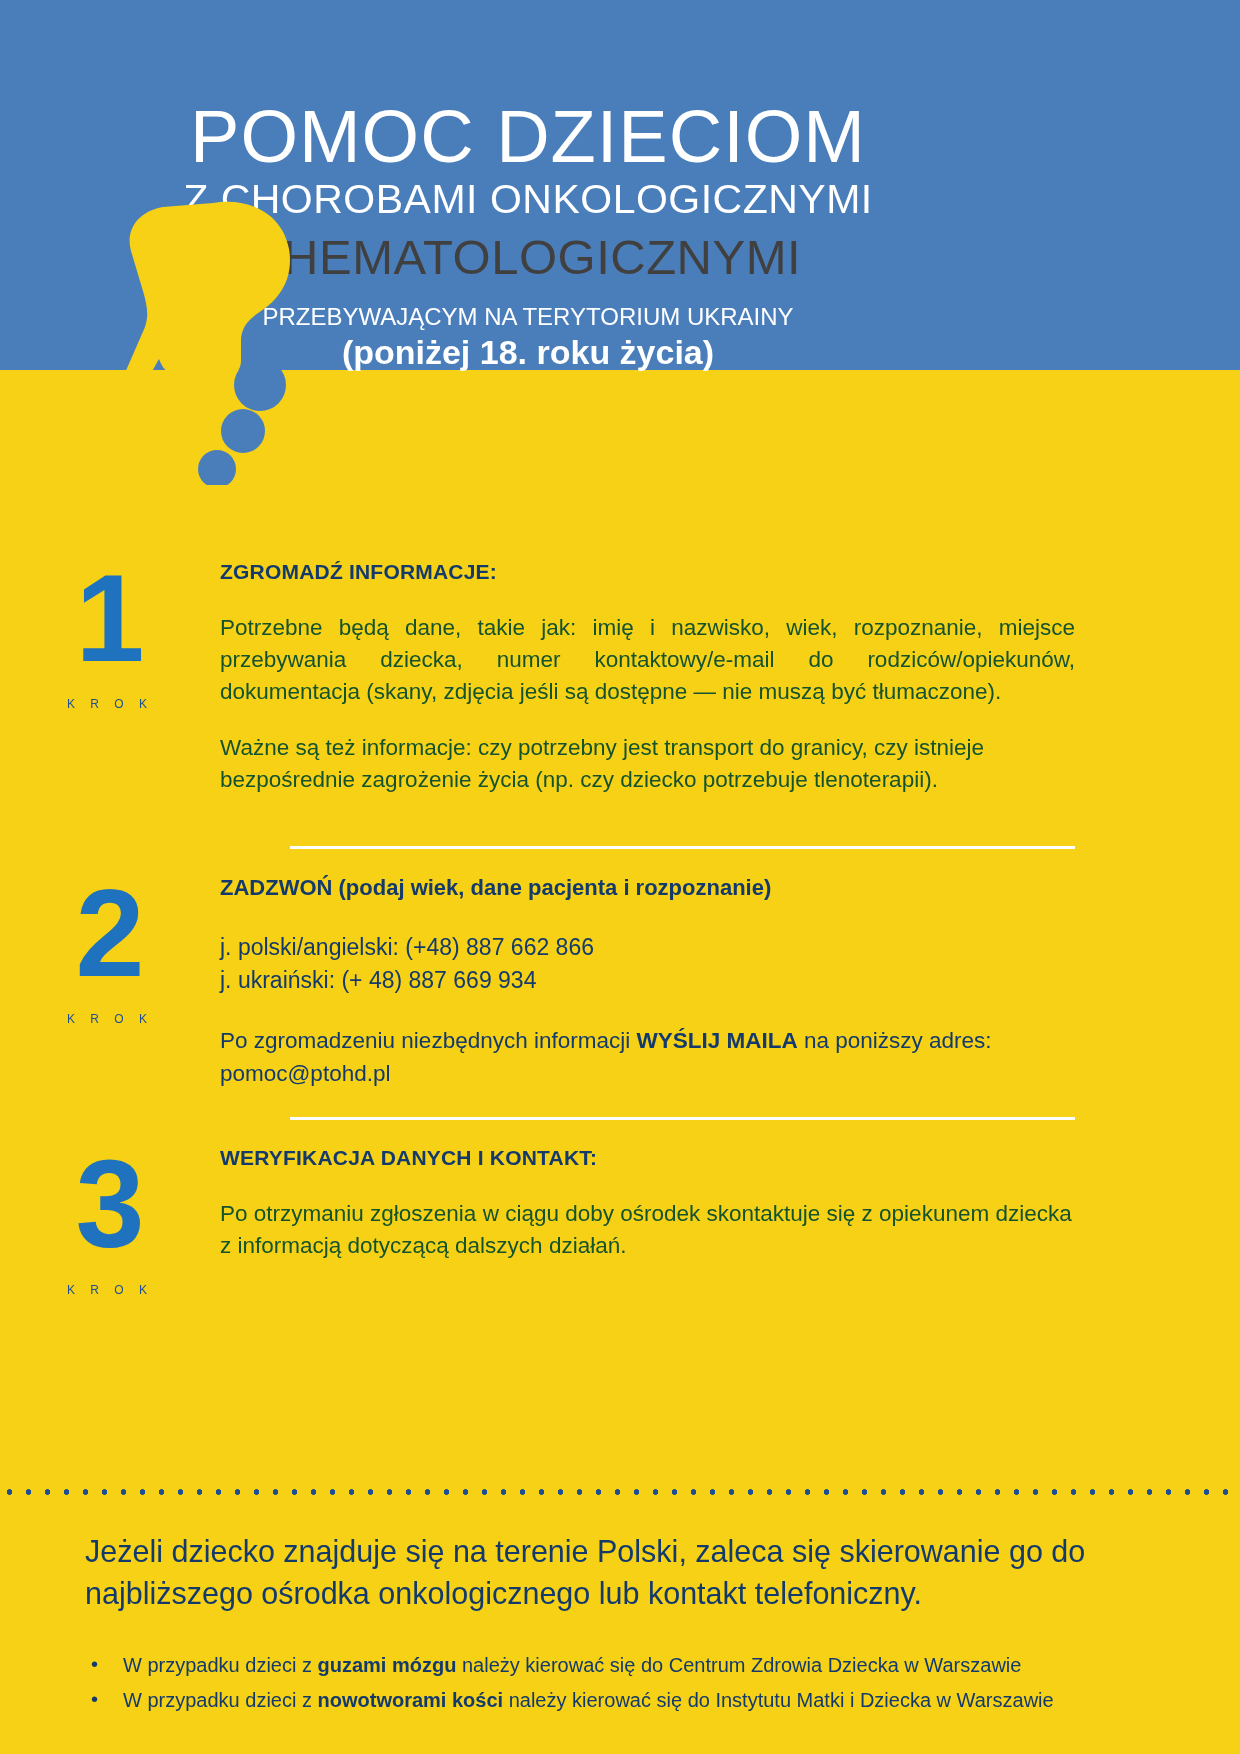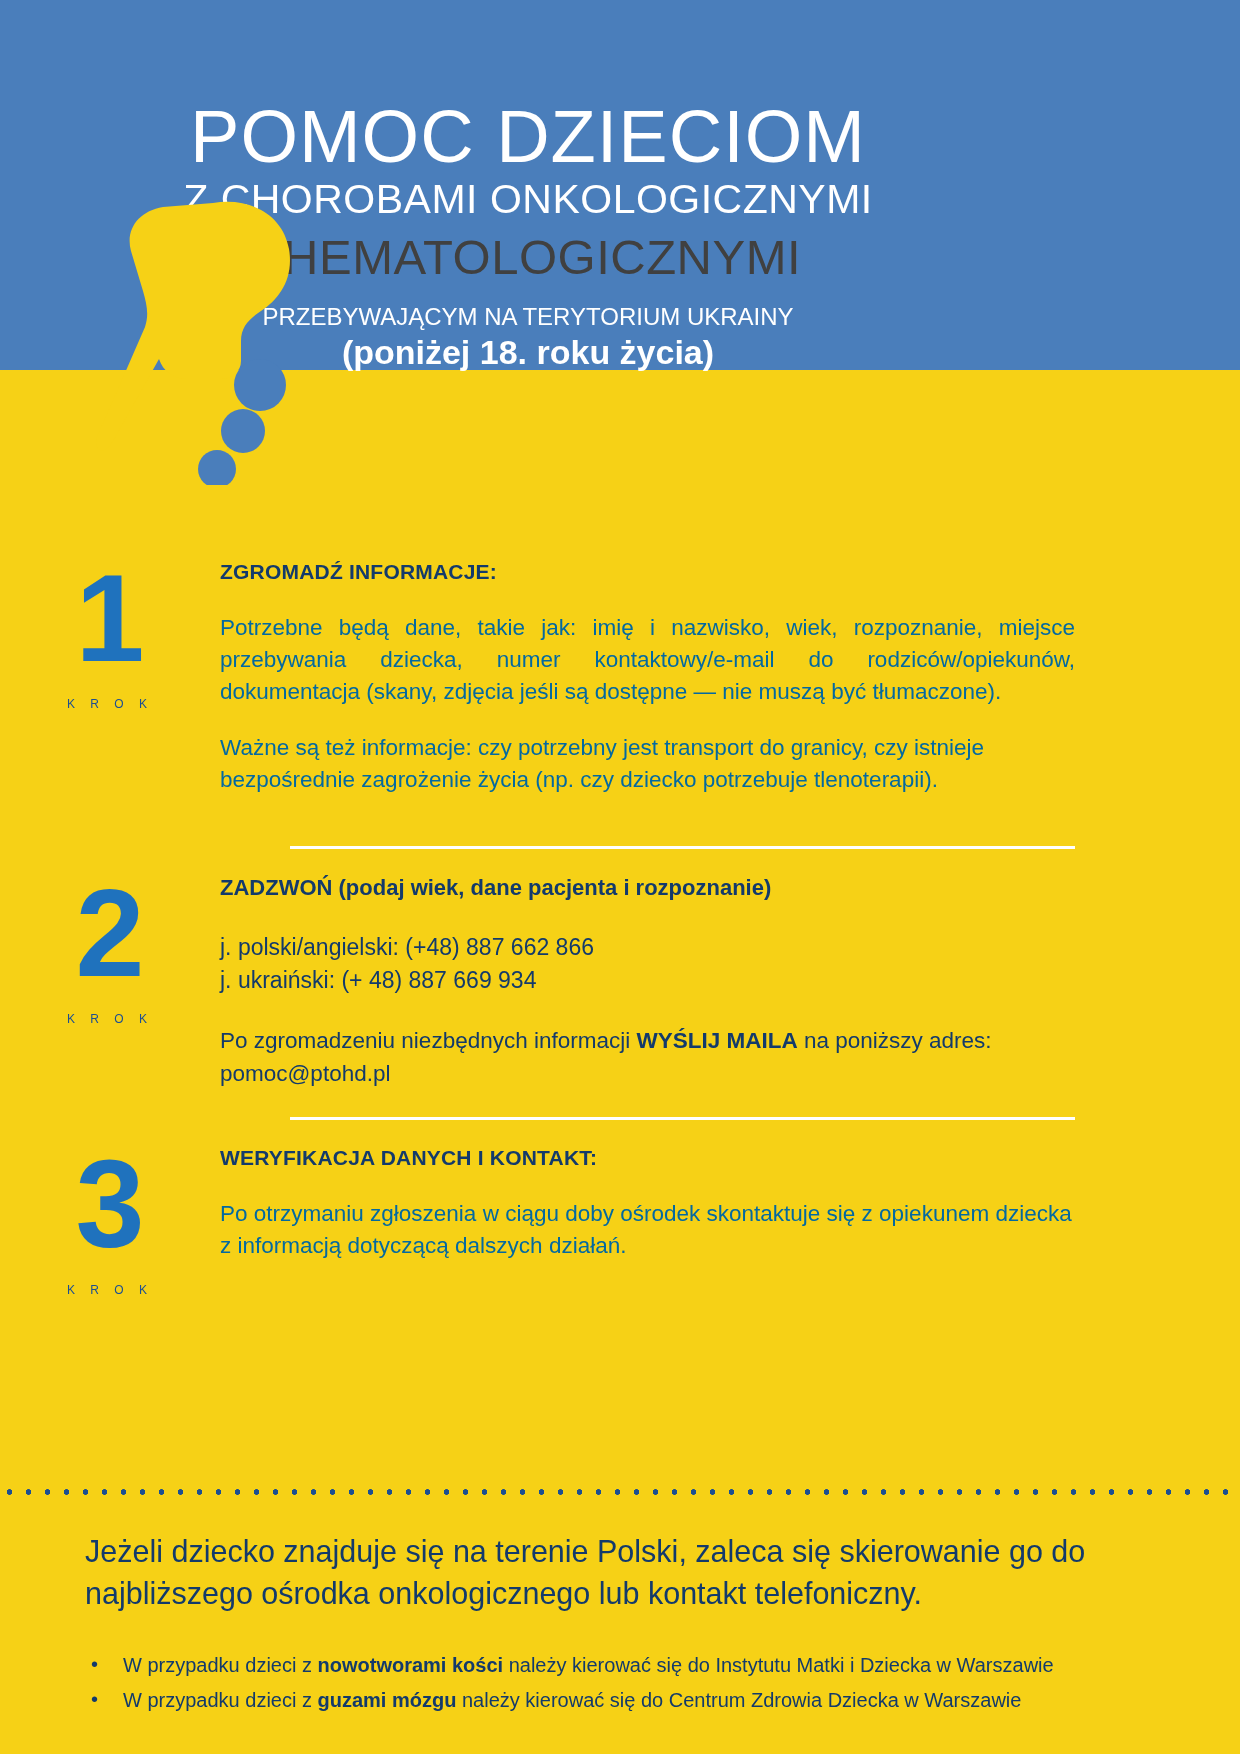--- a/index.html
+++ b/index.html
@@ -129,7 +129,7 @@
   .step-p {
     font-size: 22.5px;
     line-height: 1.42;
-    color: #0369a1;
+    color: #14532d;
     margin: 0 0 24px 0;
     text-align: justify;
   }

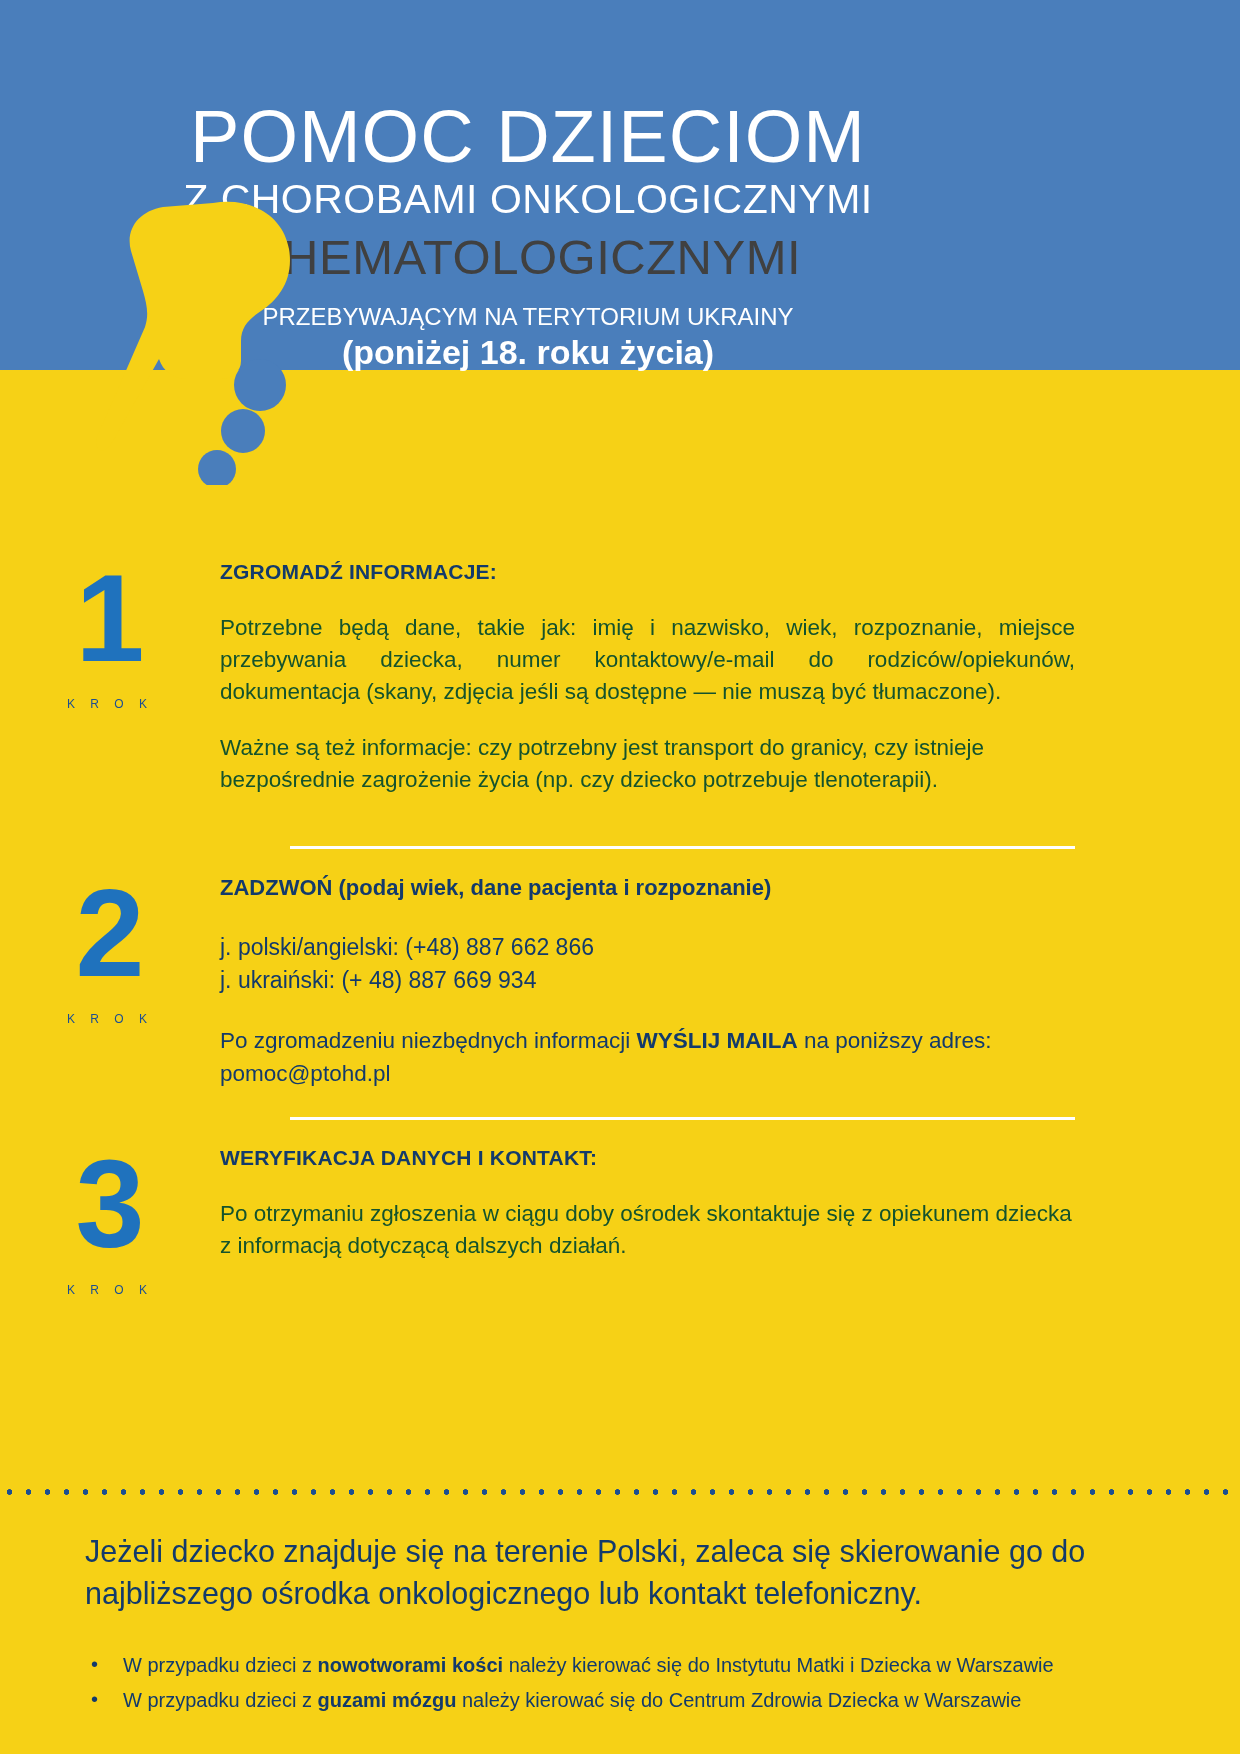--- a/index.html
+++ b/index.html
@@ -286,11 +286,11 @@
   <div class="footer-lead">Jeżeli dziecko znajduje się na terenie Polski, zaleca się skierowanie go do najbliższego ośrodka onkologicznego lub kontakt telefoniczny.</div>
   <ul class="bullets">
     <li>
+      <span>W przypadku dzieci z </span><b>guzami mózgu</b><span> należy kierować się do Centrum Zdrowia Dziecka w Warszawie</span>
+    </li>
+    <li>
       <span>W przypadku dzieci z </span><b>nowotworami kości</b><span> należy kierować się do Instytutu Matki i Dziecka w Warszawie</span>
     </li>
-    <li>
-      <span>W przypadku dzieci z </span><b>guzami mózgu</b><span> należy kierować się do Centrum Zdrowia Dziecka w Warszawie</span>
-    </li>
   </ul>
 </div>
 

